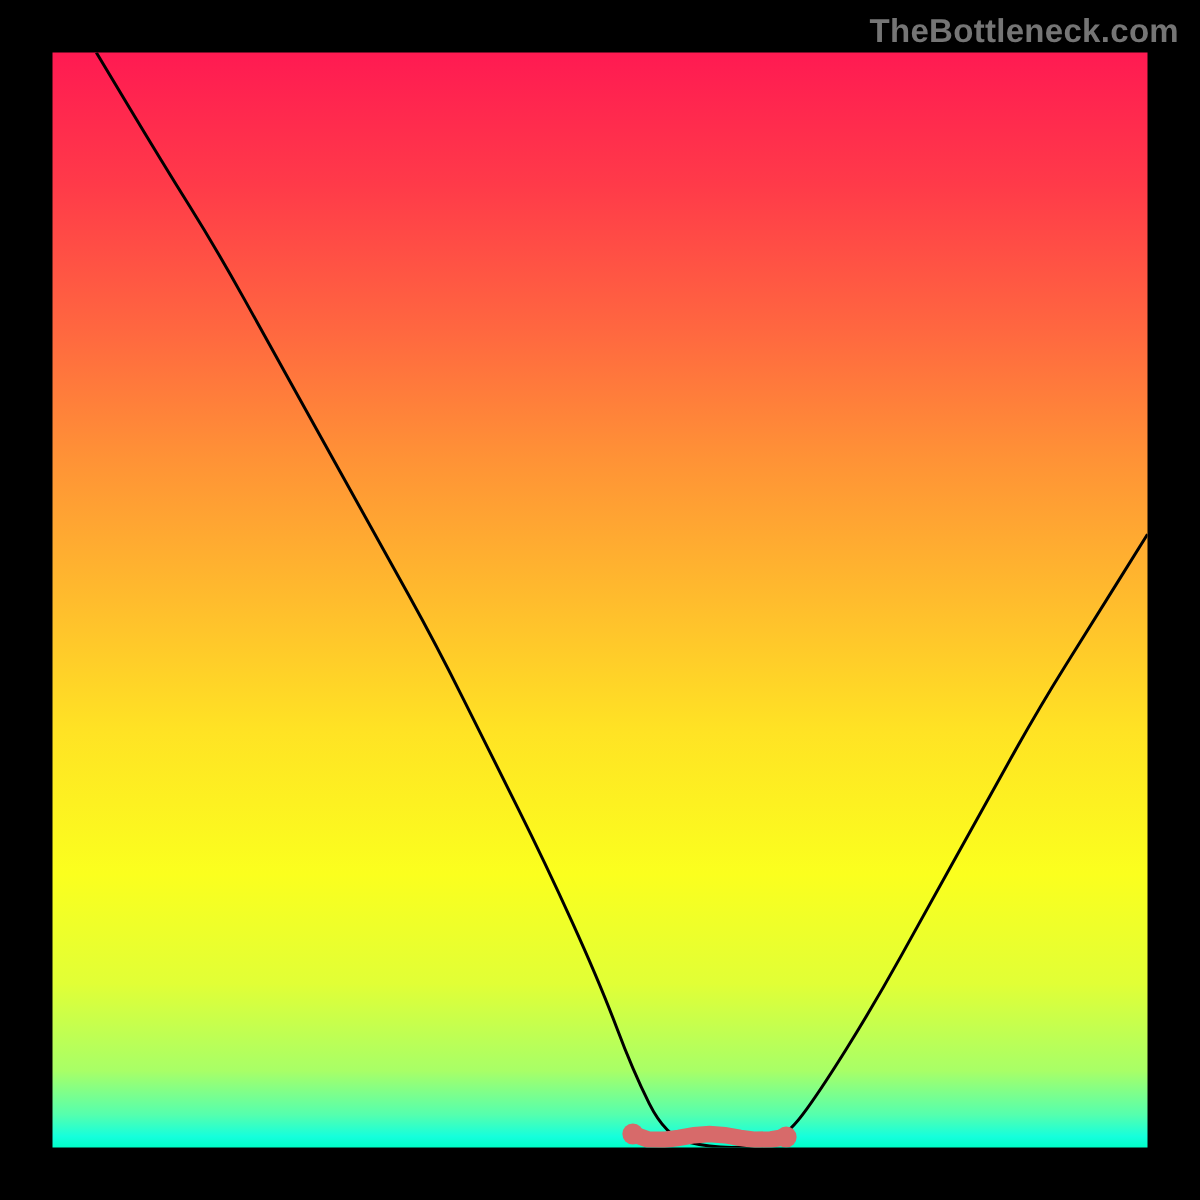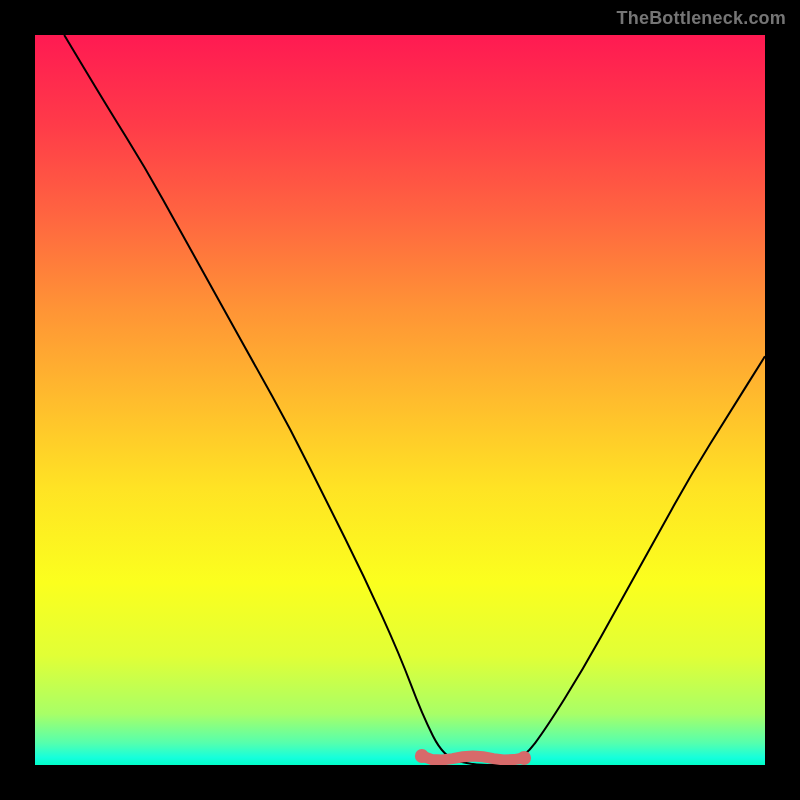--- a/index.html
+++ b/index.html
@@ -36,7 +36,7 @@
     top: 8px;
     right: 14px;
     font-family: Arial, Helvetica, sans-serif;
-    font-size: 18px;
+    font-size: 22px;
     font-weight: bold;
     color: #757575;
     letter-spacing: 0.2px;

